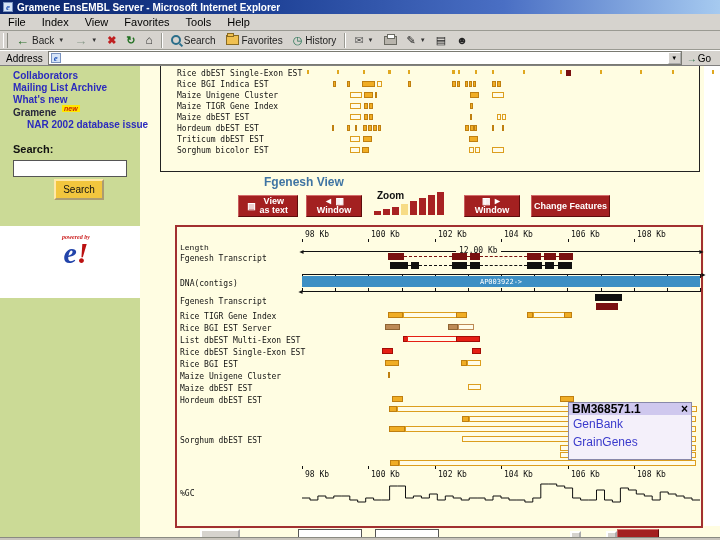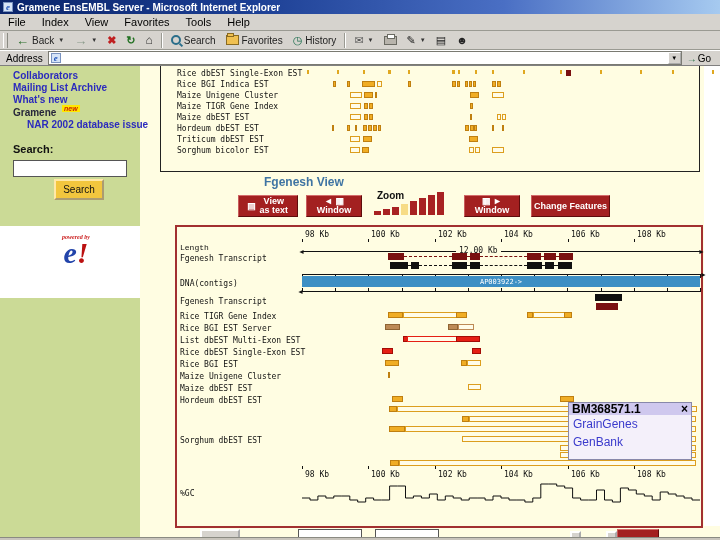--- a/index.html
+++ b/index.html
@@ -227,8 +227,8 @@
       <span>BM368571.1</span>
       <span>×</span>
     </div>
+    <div class="it">GenBank</div>
     <div class="it">GrainGenes</div>
-    <div class="it">GenBank</div>
   </div>
 
   <span class="foot-btn" style="left:200px;top:529px;width:36px"></span>

